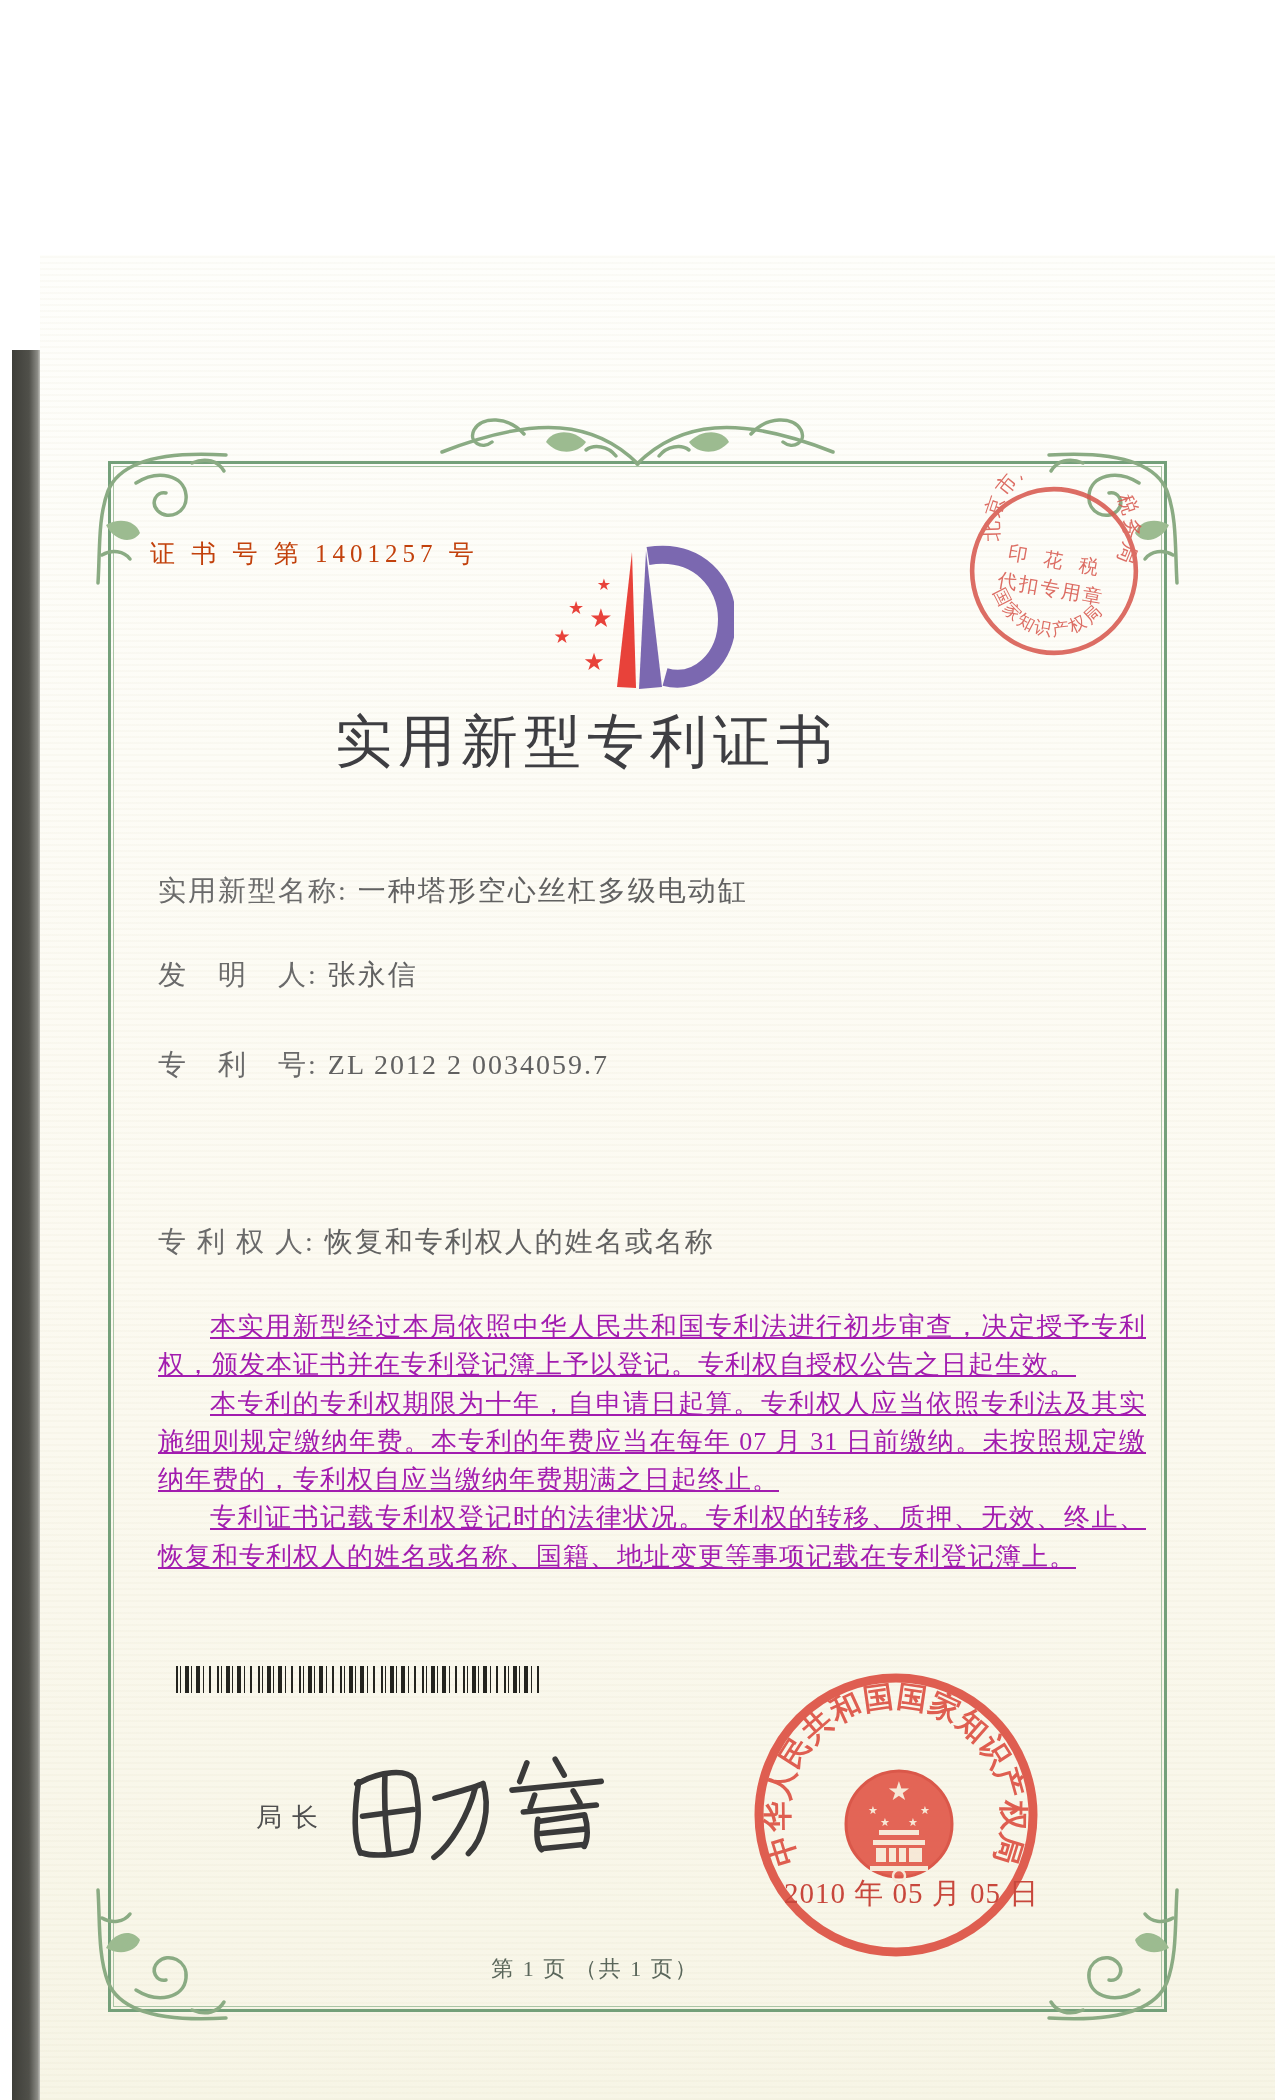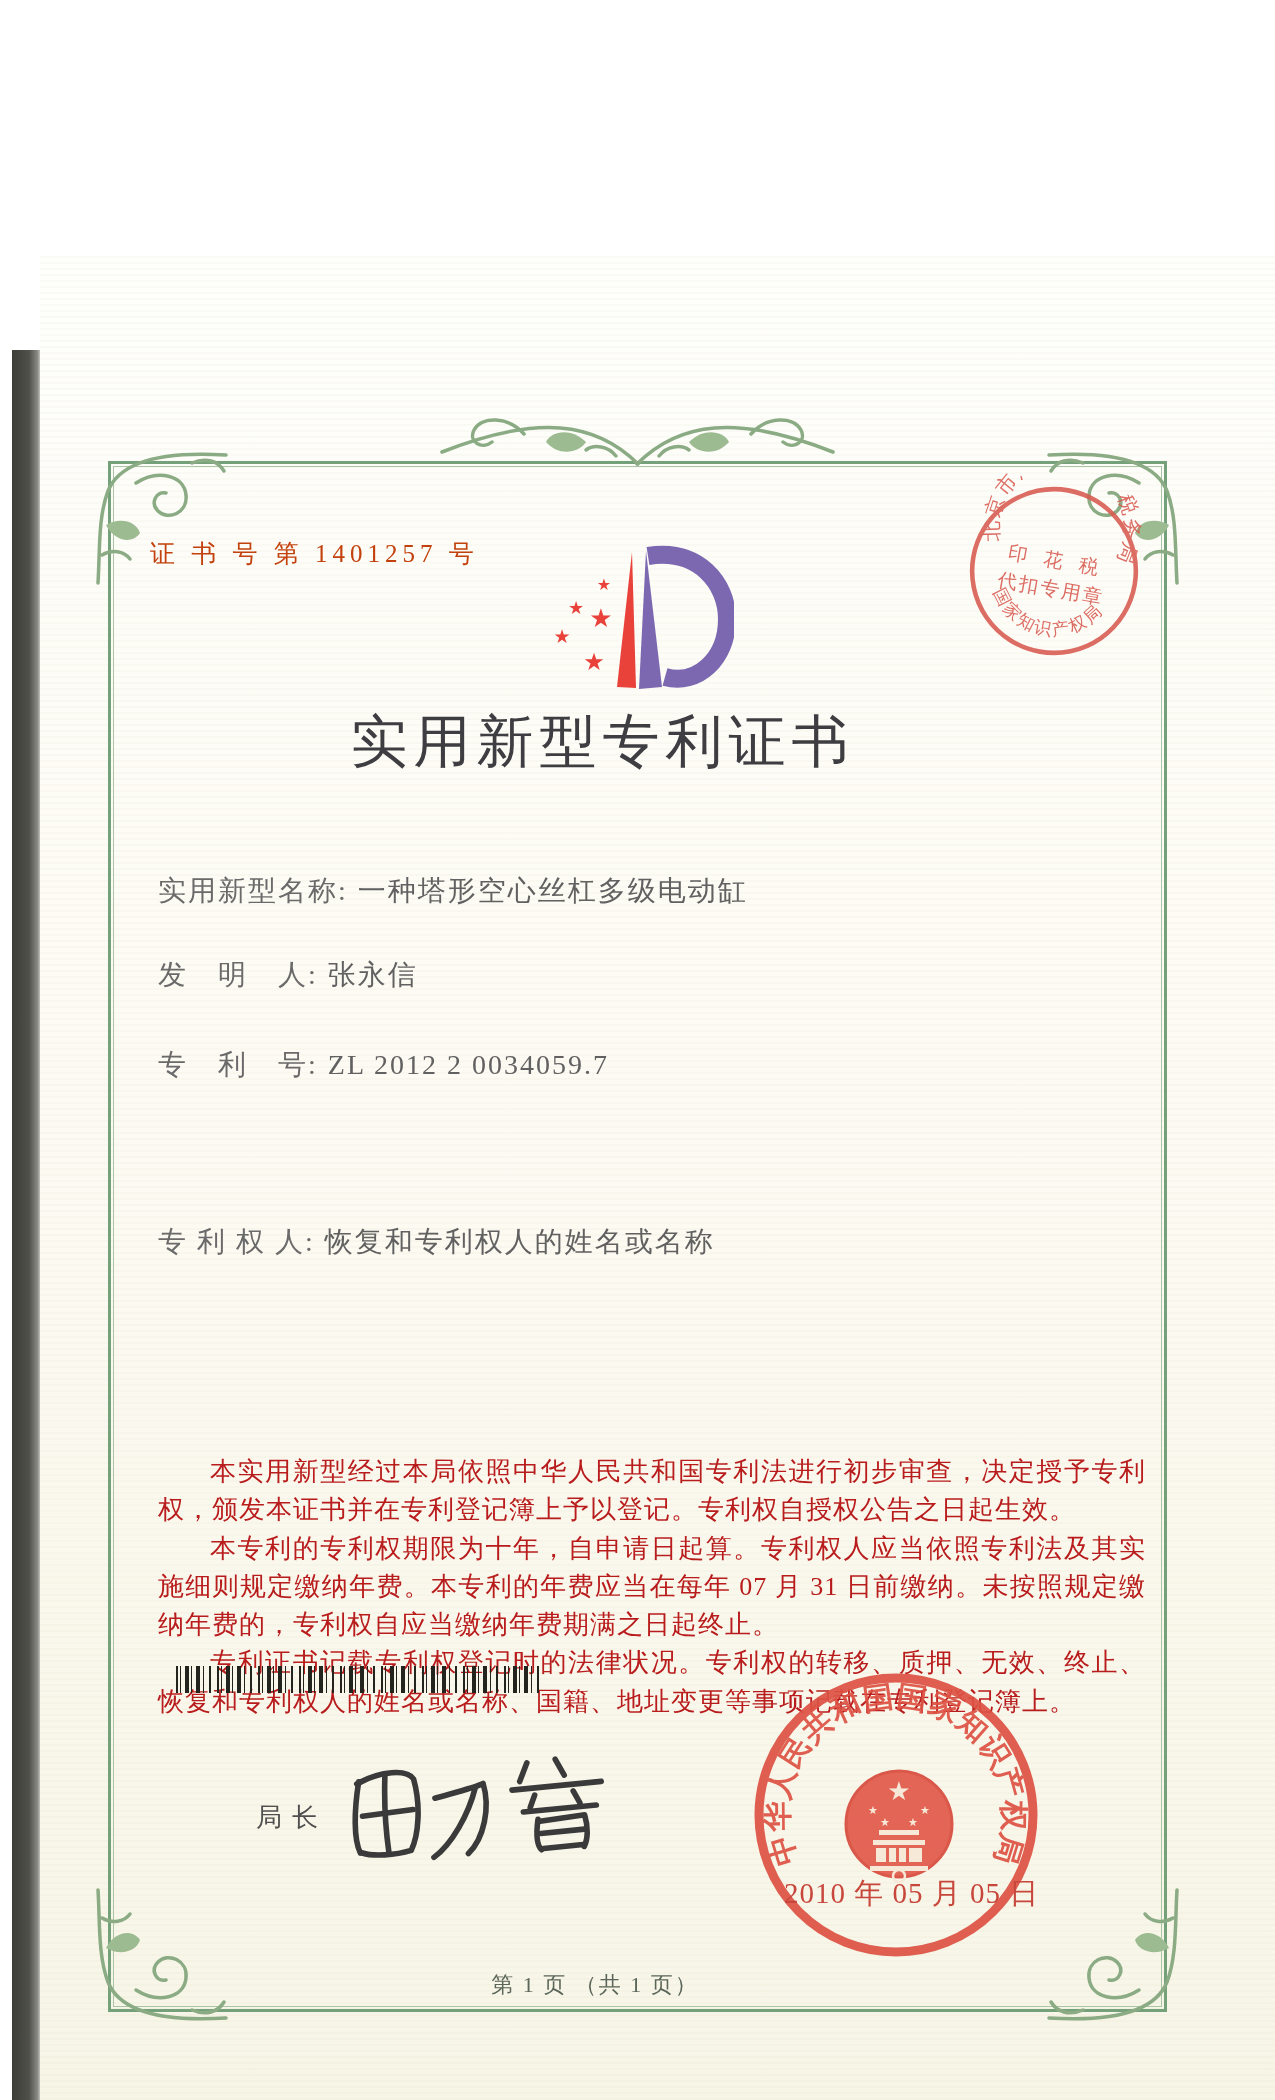--- a/index.html
+++ b/index.html
@@ -21,7 +21,7 @@
   
   .cert-no{position:absolute;left:150px;top:537px;font-size:25px;letter-spacing:5px;color:#c2410c;white-space:pre;}
   
-  .title{position:absolute;left:335px;top:704px;width:535px;text-align:center;
+  .title{position:absolute;left:335px;top:704px;width:535px;text-align:left;
          font-size:57px;letter-spacing:6px;color:#3e3e42;white-space:nowrap;}
   
   .logo{position:absolute;left:549px;top:534px;}

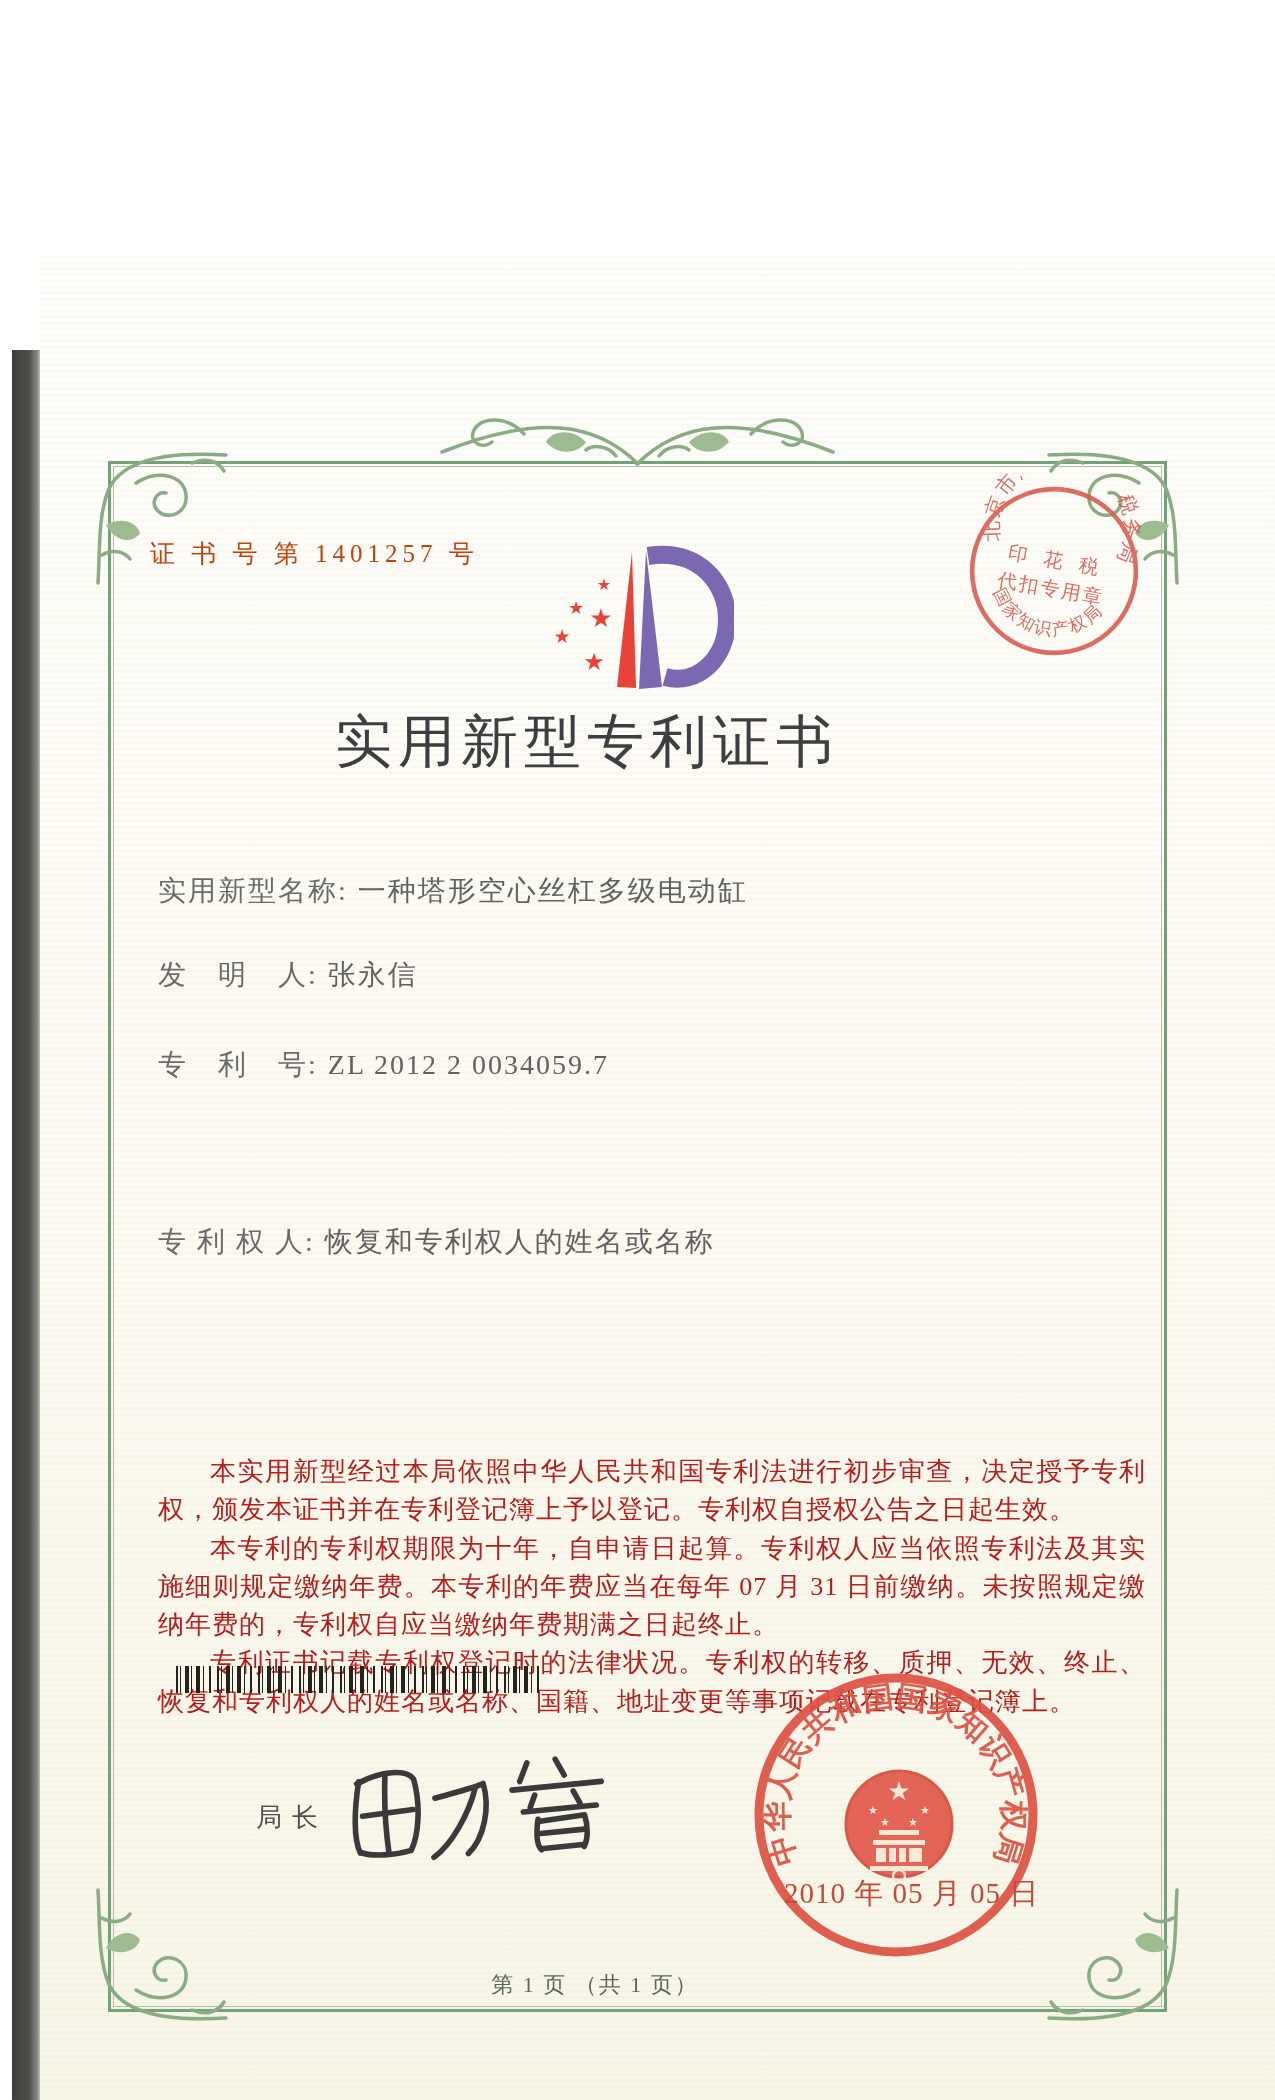--- a/index.html
+++ b/index.html
@@ -31,8 +31,8 @@
   .field{position:absolute;left:158px;font-size:28px;letter-spacing:2px;color:#6a6a6a;white-space:pre;}
   .field .val{margin-left:10px;color:#616161;}
   
-  .paras{position:absolute;left:158px;top:1453px;width:988px;font-size:26px;line-height:38.3px;
-         text-align:justify;color:#b91c1c;letter-spacing:1px;}
+  .paras{position:absolute;left:158px;top:1308px;width:988px;font-size:26px;line-height:38.3px;
+         text-align:justify;color:#a21caf;letter-spacing:1px;text-decoration:underline;}
   .paras p{margin:0;text-indent:2em;}
   
   .barcode{position:absolute;left:176px;top:1666px;width:363px;height:27px;

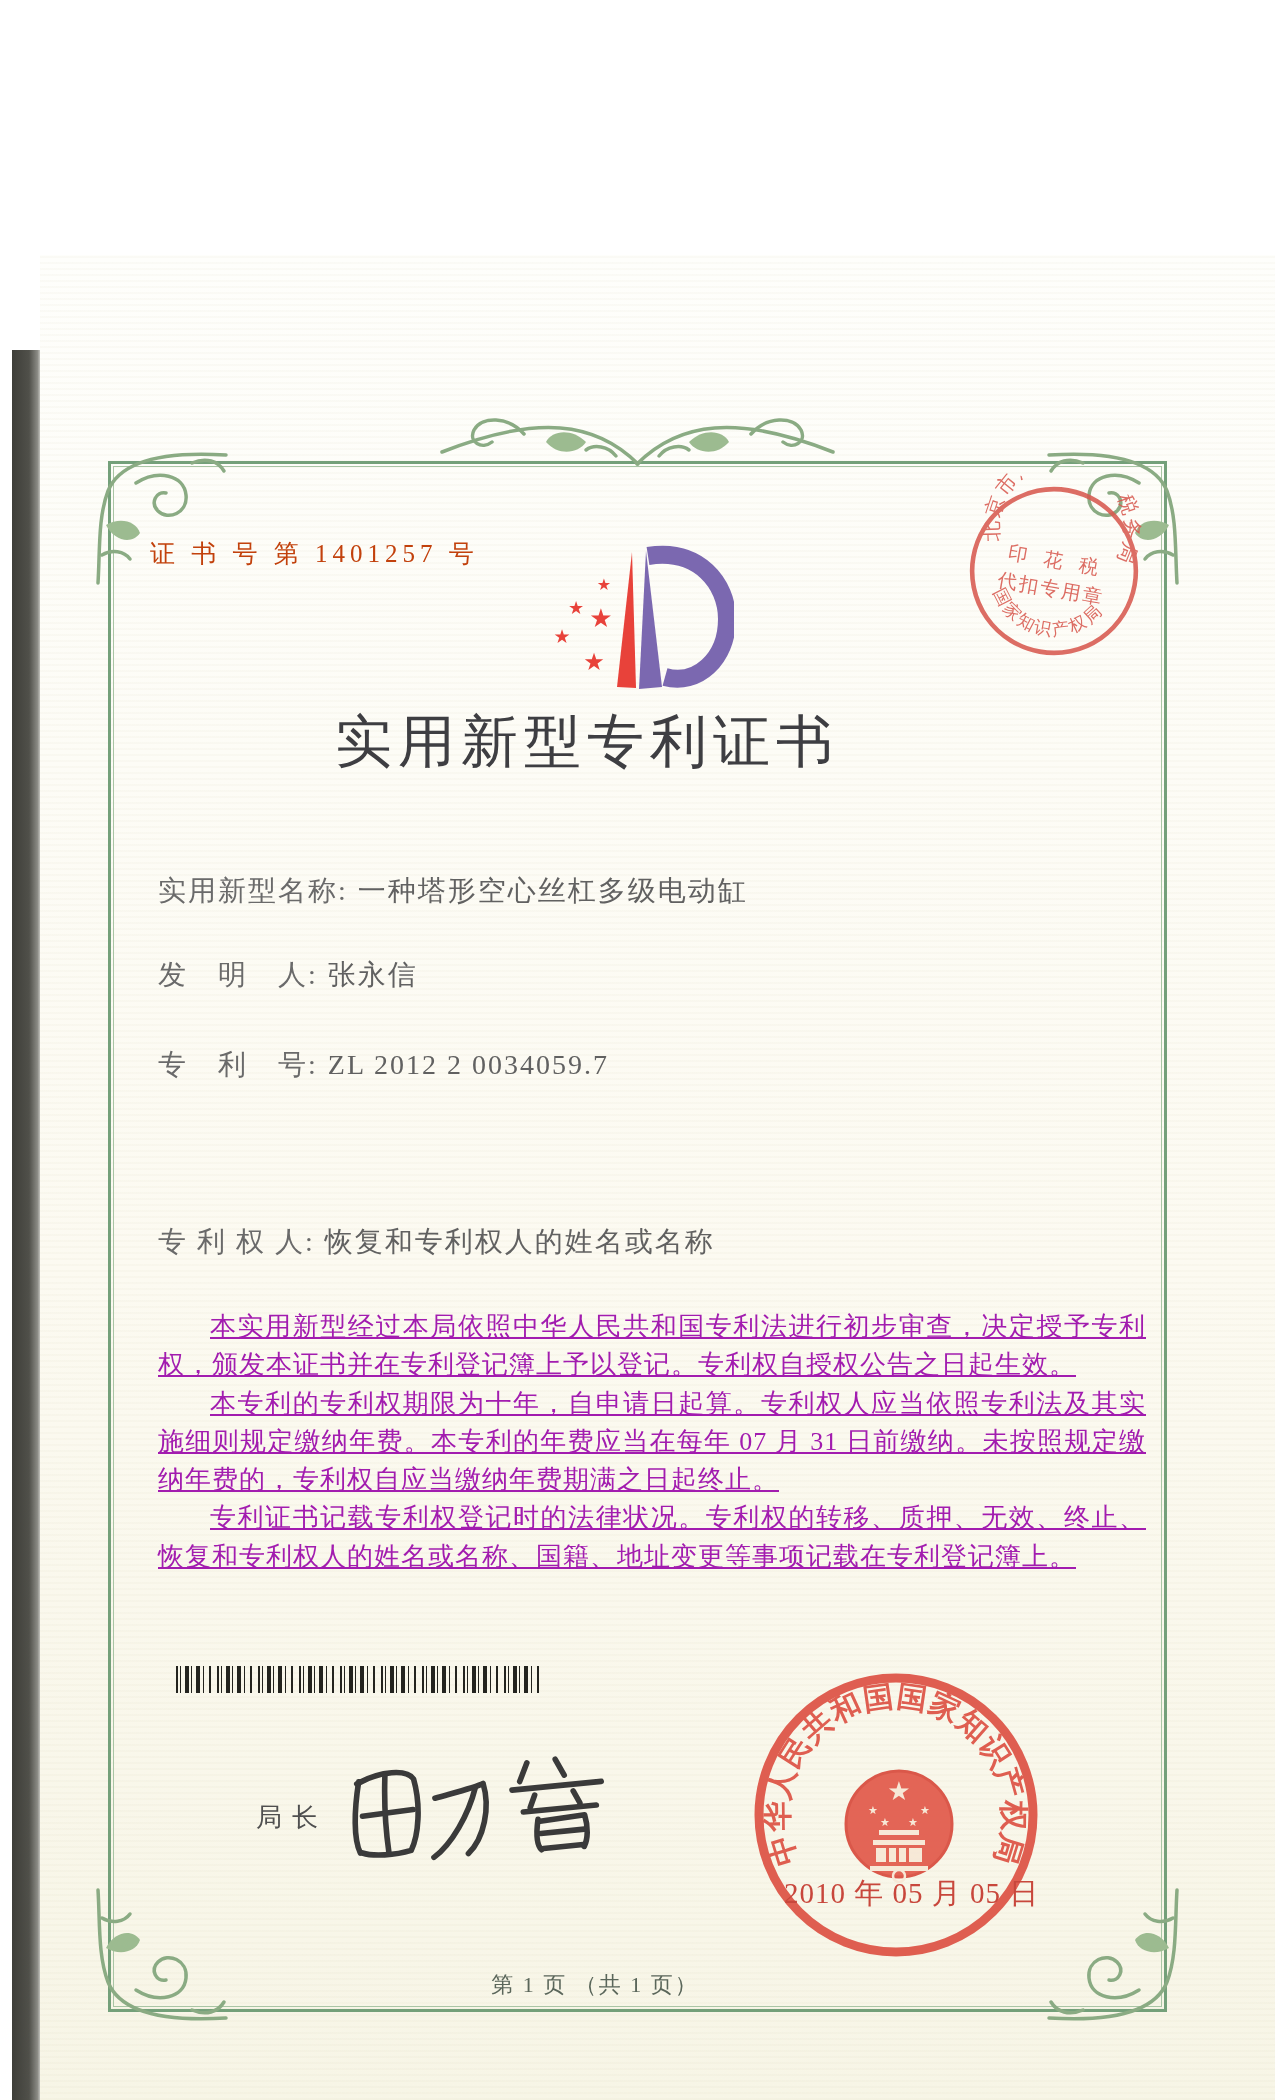--- a/index.html
+++ b/index.html
@@ -53,7 +53,7 @@
              color:#c8473c;white-space:pre;z-index:4;}
   
   .footer{position:absolute;left:445px;top:1954px;width:300px;text-align:center;
-          font-size:22px;letter-spacing:2px;color:#5a665a;white-space:pre;margin-top:16px;}
+          font-size:22px;letter-spacing:2px;color:#5a665a;white-space:pre;}
   .sr-only{position:absolute;width:1px;height:1px;overflow:hidden;clip:rect(0 0 0 0);opacity:0;}
   svg text{font-family:"DejaVu Sans","Liberation Sans",sans-serif;}
 </style>

